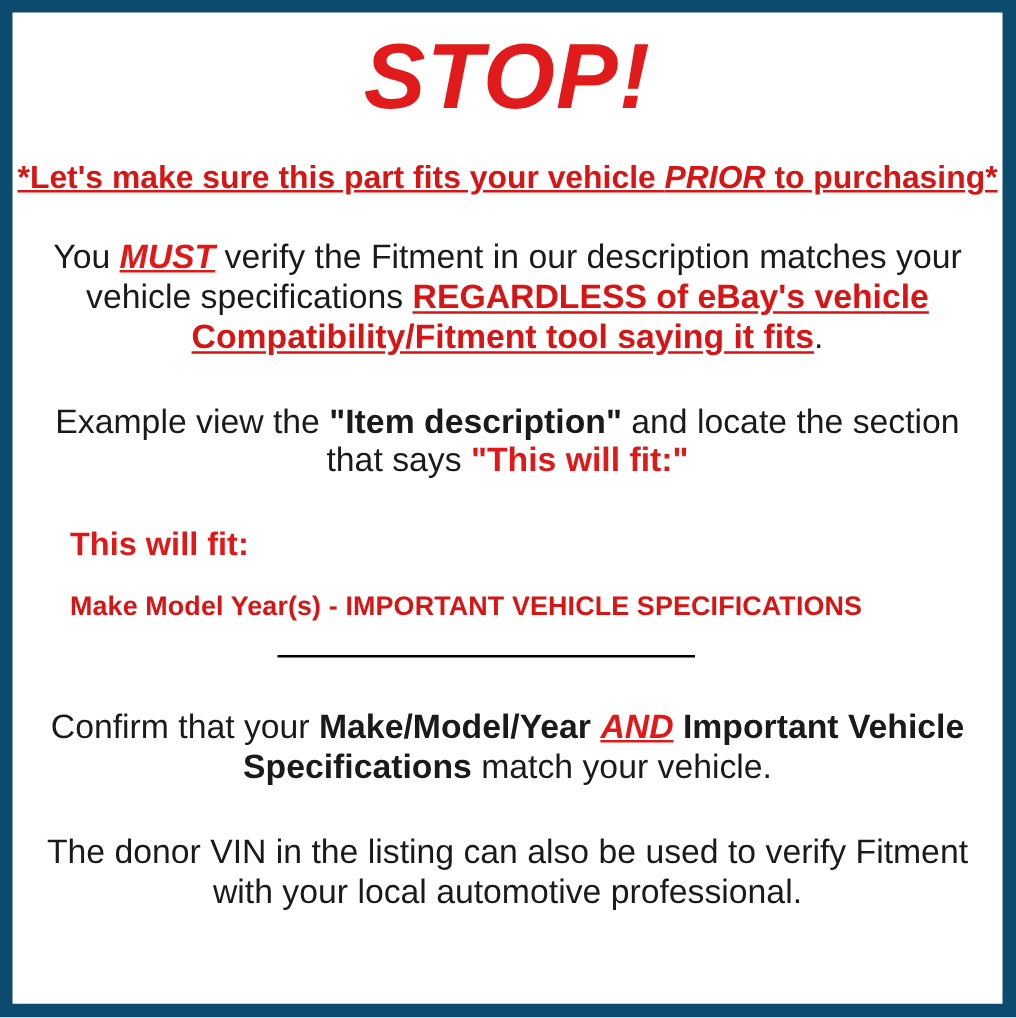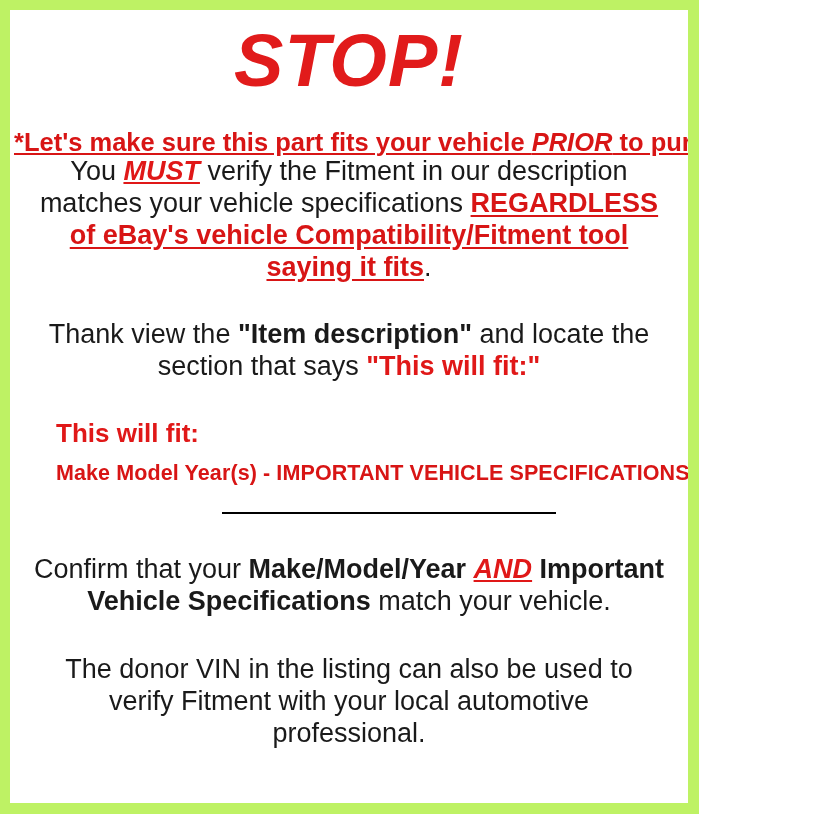--- a/index.html
+++ b/index.html
@@ -16,9 +16,9 @@
 
   .notice-card {
     box-sizing: border-box;
-    width: 699px;
+    width: 813px;
     height: 814px;
-    background: #bef264;
+    background: #0c4a6e;
     padding: 10px 11px 11px 10px;
   }
 

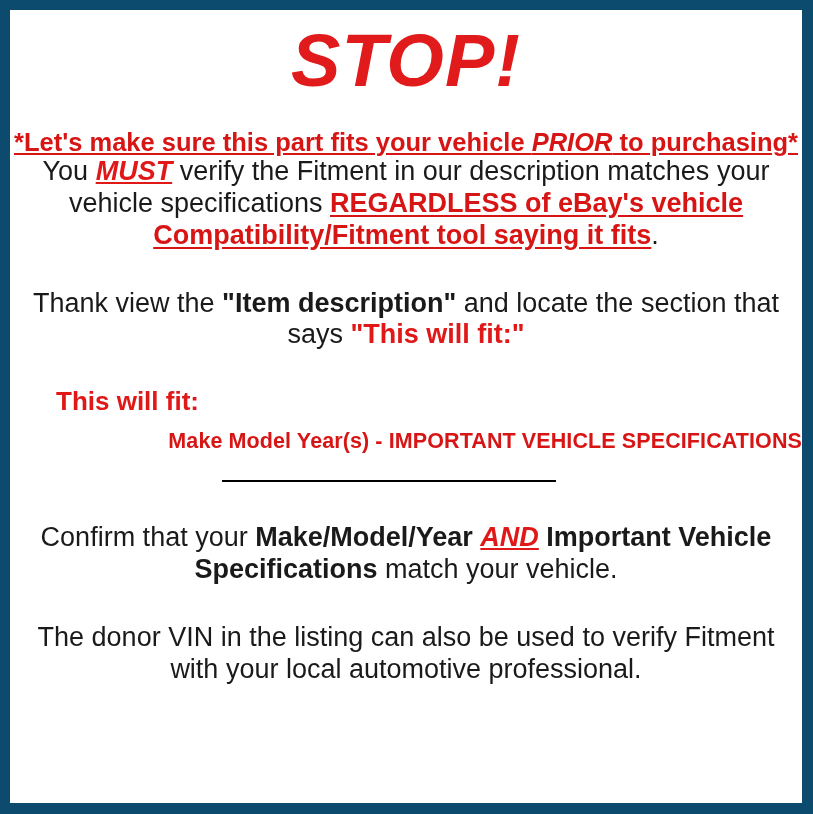--- a/index.html
+++ b/index.html
@@ -72,7 +72,7 @@
     padding: 0 20px;
   }
 
-  .p-must      { }
+  .p-must      { margin-top: 34px; }
   .p-itemdesc  { margin-top: 36px; }
   .p-confirm   { margin-top: 34px; text-align: center; }
   .p-vin       { margin-top: 36px; }

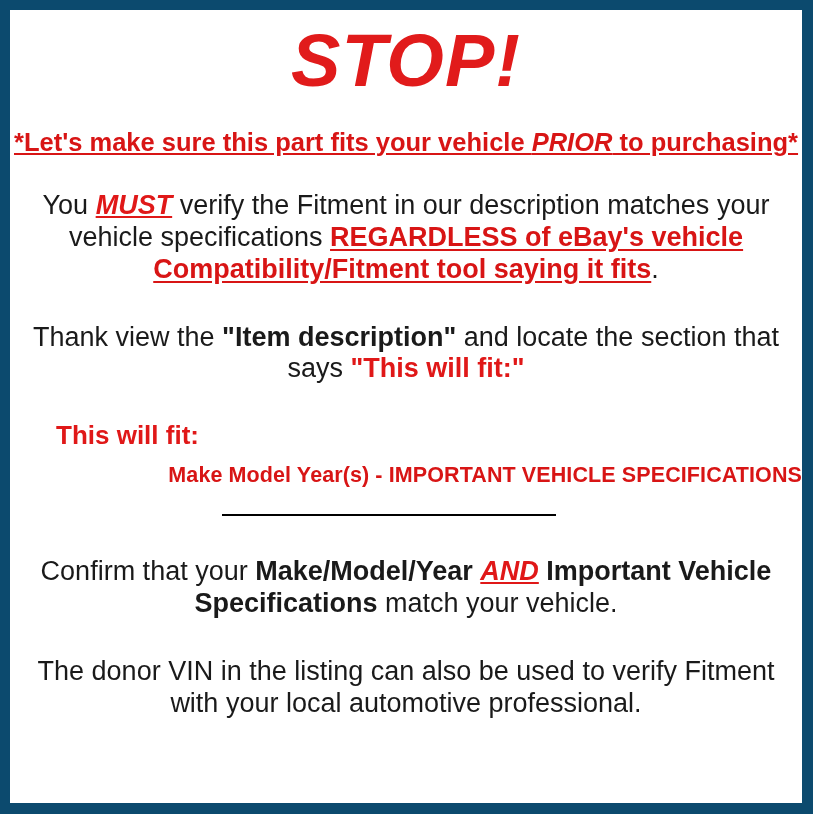--- a/index.html
+++ b/index.html
@@ -161,7 +161,7 @@
 
     <div class="para p-must"><span>You </span><span class="emph-red">MUST</span><span> verify the Fitment in our description matches your vehicle specifications </span><span class="emph-red-plain">REGARDLESS of eBay's vehicle Compatibility/Fitment tool saying it fits</span><span>.</span></div>
 
-    <div class="para p-itemdesc"><span>Thank view the </span><span class="bold">"Item description"</span><span> and locate the section that says </span><span class="red bold">"This will fit:"</span></div>
+    <div class="para p-itemdesc"><span>Example view the </span><span class="bold">"Item description"</span><span> and locate the section that says </span><span class="red bold">"This will fit:"</span></div>
 
     <div class="example-block">
       <div class="example-fit">This will fit:</div>

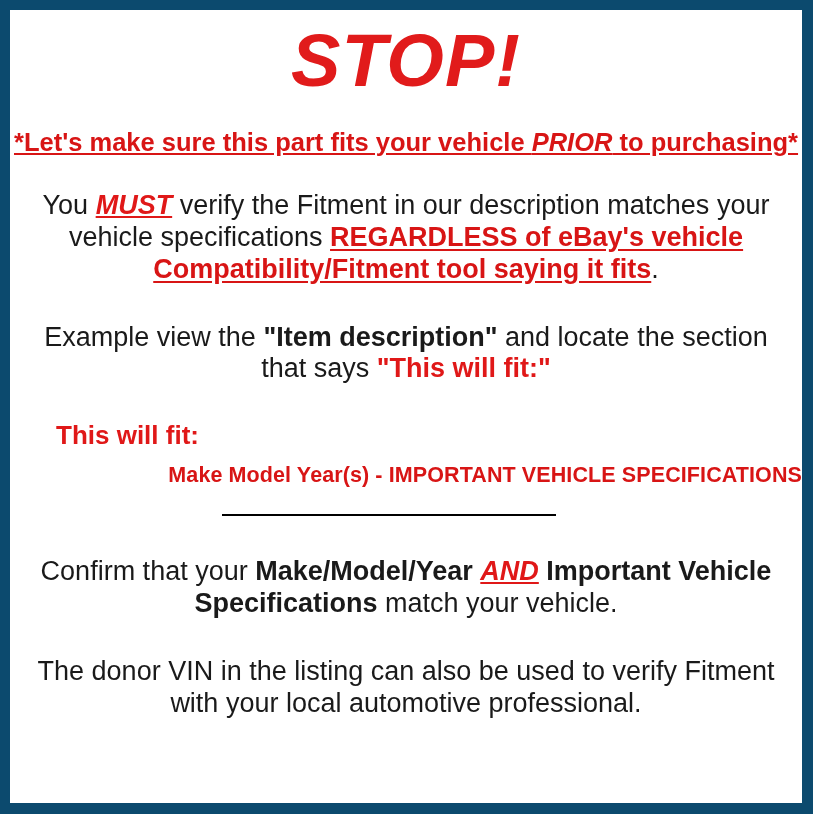--- a/index.html
+++ b/index.html
@@ -119,10 +119,9 @@
     font-size: 21.5px;
     font-weight: bold;
     color: #d81515;
-    margin-top: 12px;
+    margin-top: 22px;
     letter-spacing: 0.1px;
     white-space: nowrap;
-    text-align: right;
   }
 
   

